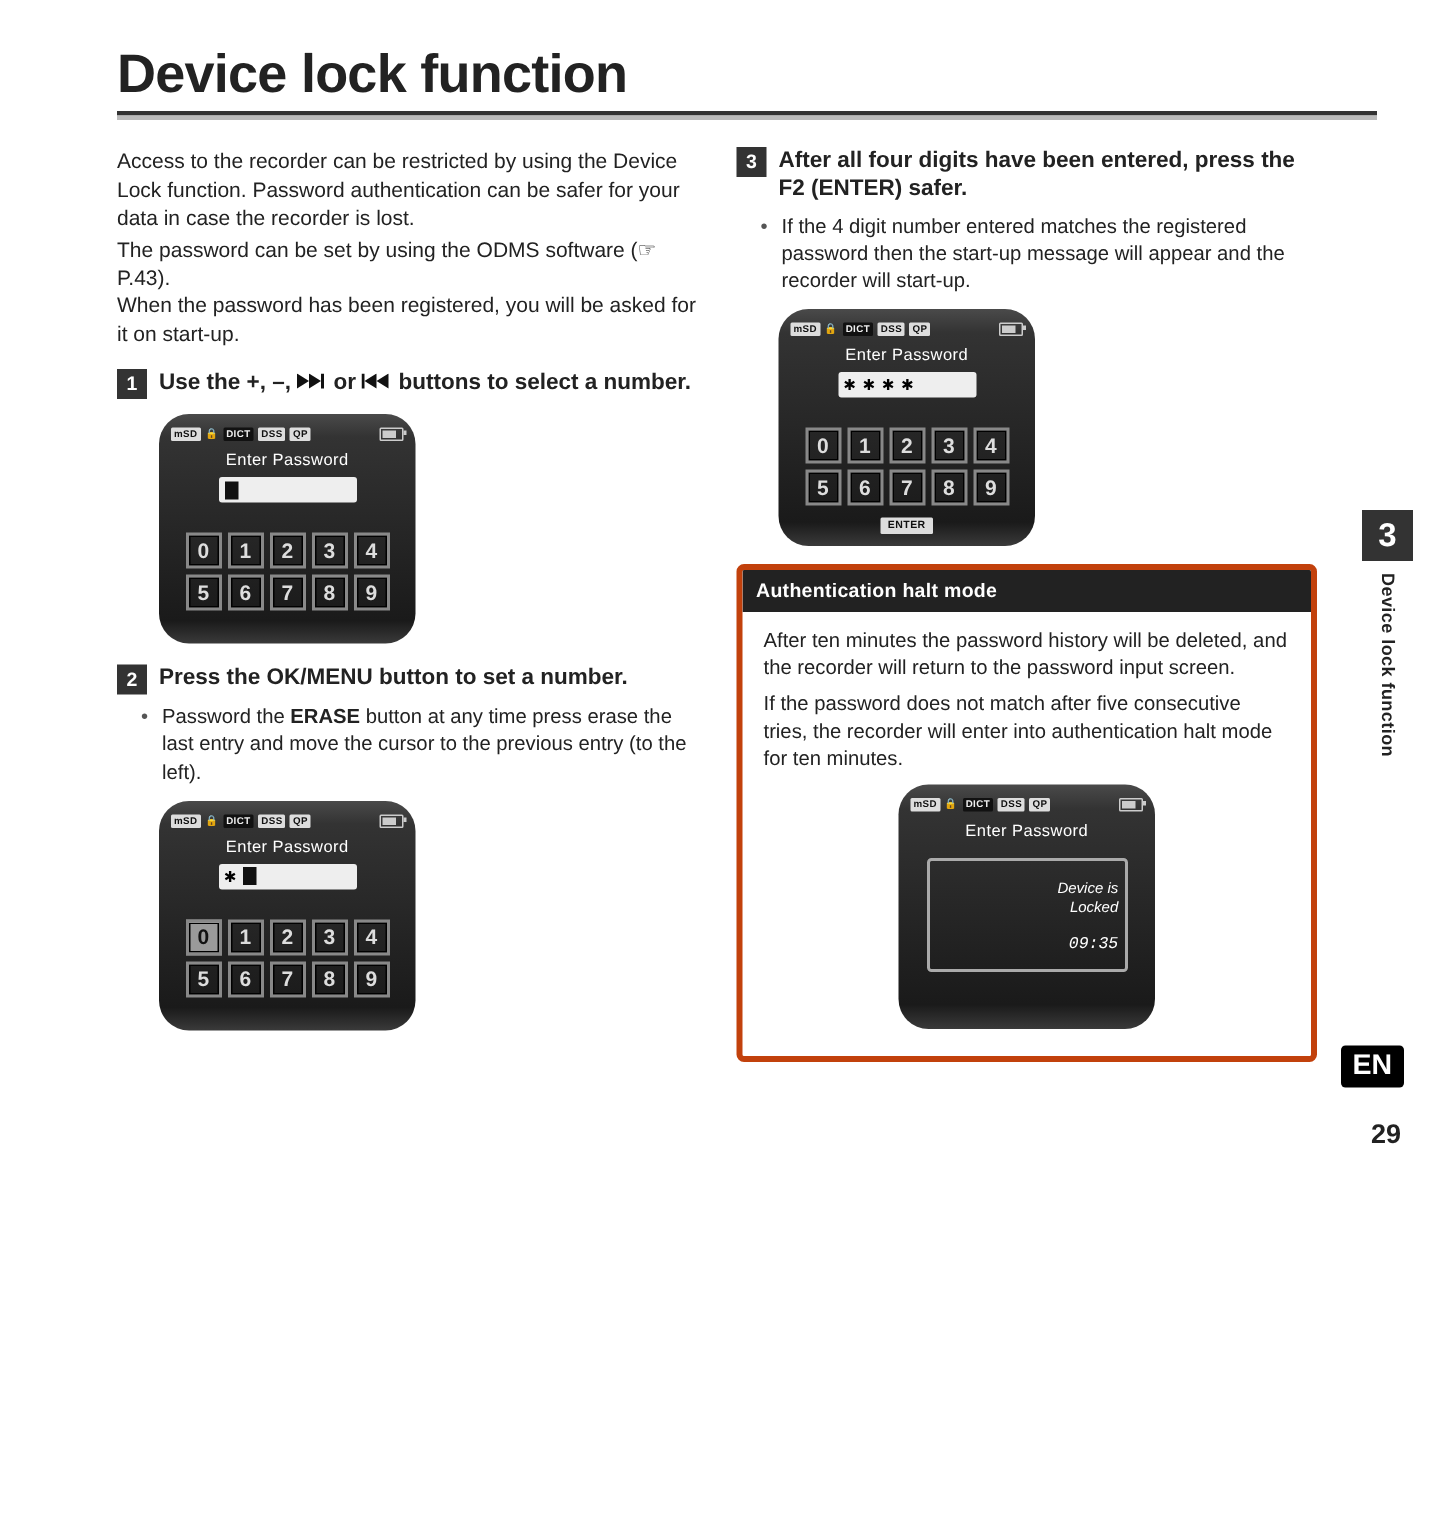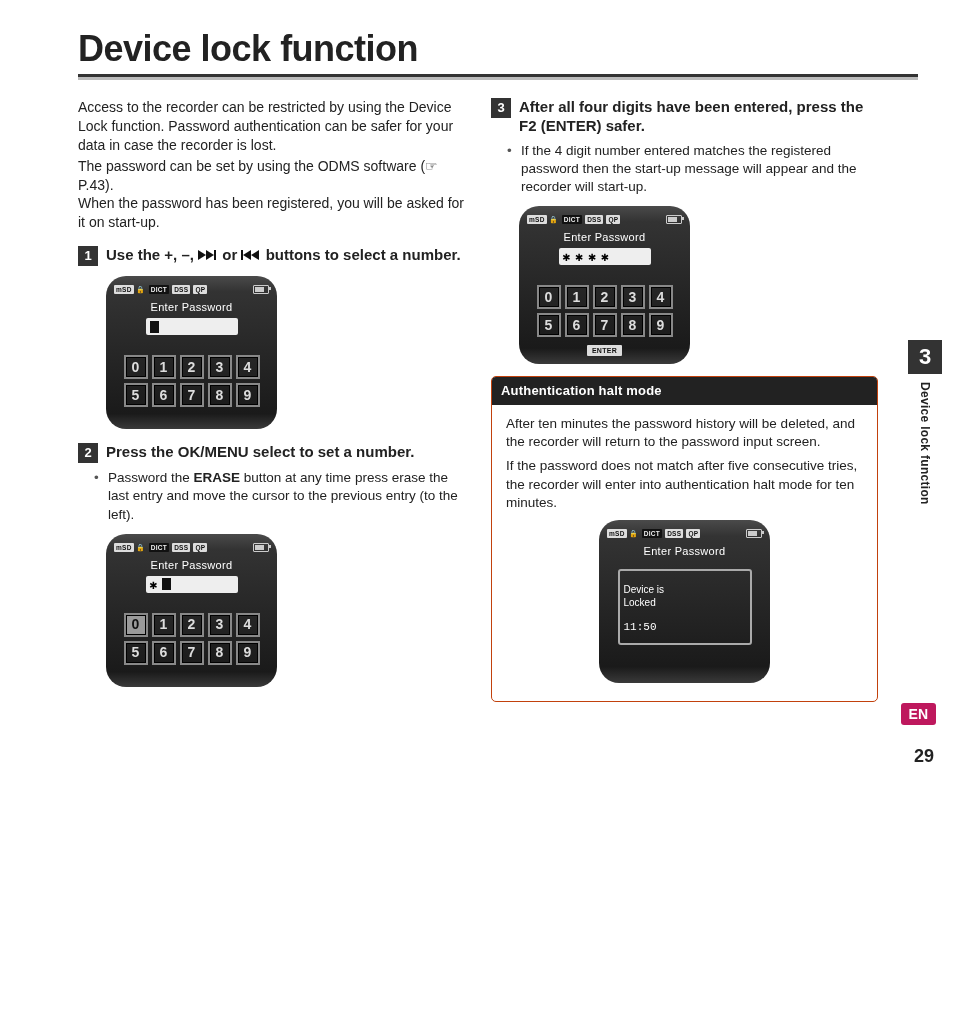--- a/index.html
+++ b/index.html
@@ -44,7 +44,7 @@
   .lock-box .tm{margin-top:10px;font-family:"Courier New",monospace;font-size:11px;}
 
   
-  .note{border:1px solid #c2410c;border-radius:5px;overflow:hidden;}
+  .note{border:4px solid #c2410c;border-radius:5px;overflow:hidden;}
   .note-head{background:#222;color:#fff;font-weight:900;font-size:13px;padding:5px 9px;font-family:"Arial Black",Arial;letter-spacing:.2px;}
   .note-body{padding:10px 14px 14px;font-size:13.5px;line-height:1.35;}
   .note-body p{margin:0 0 6px 0;}

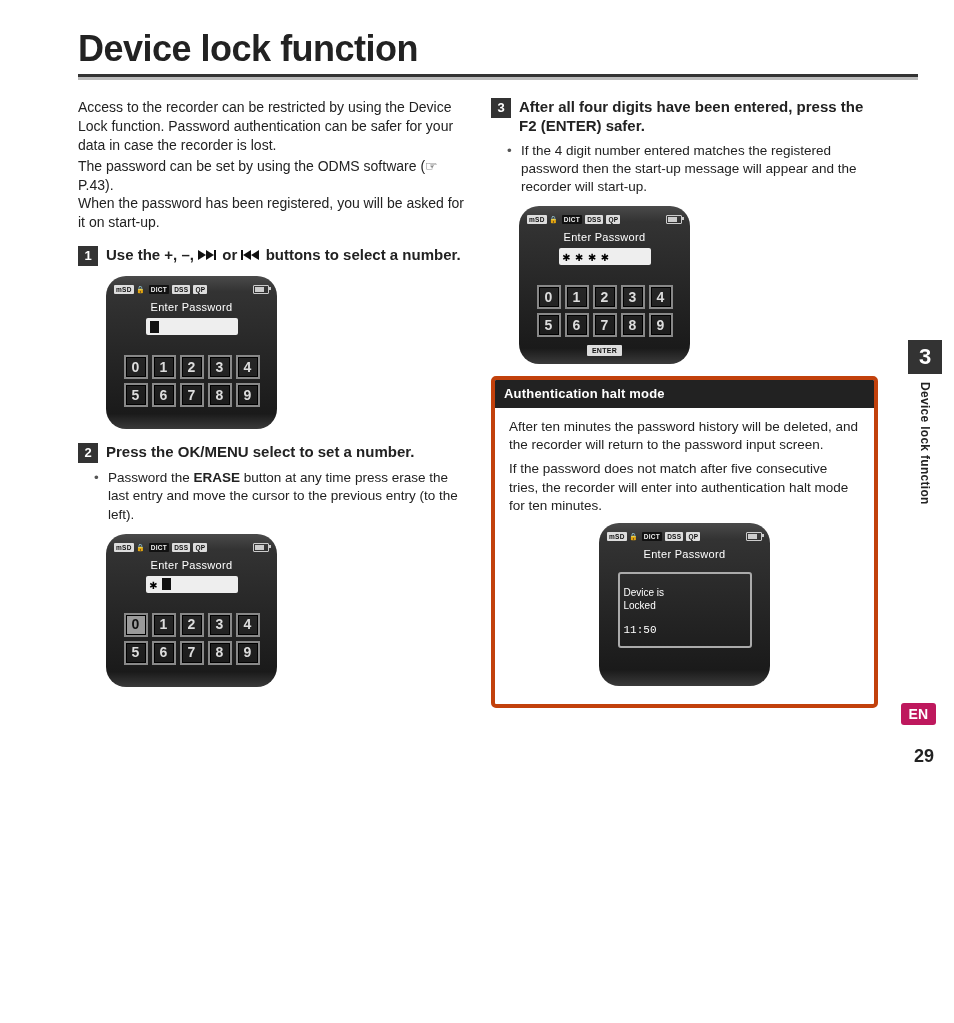--- a/index.html
+++ b/index.html
@@ -125,7 +125,7 @@
     <div class="step">
       <div class="num">2</div>
       <div class="step-title">
-        <span>Press the </span><span class="bold">OK/MENU</span><span> select to set a number.</span>
+        <span>Press the </span><span class="bold">OK/MENU</span><span> button to set a number.</span>
       </div>
     </div>
     <div class="bul">

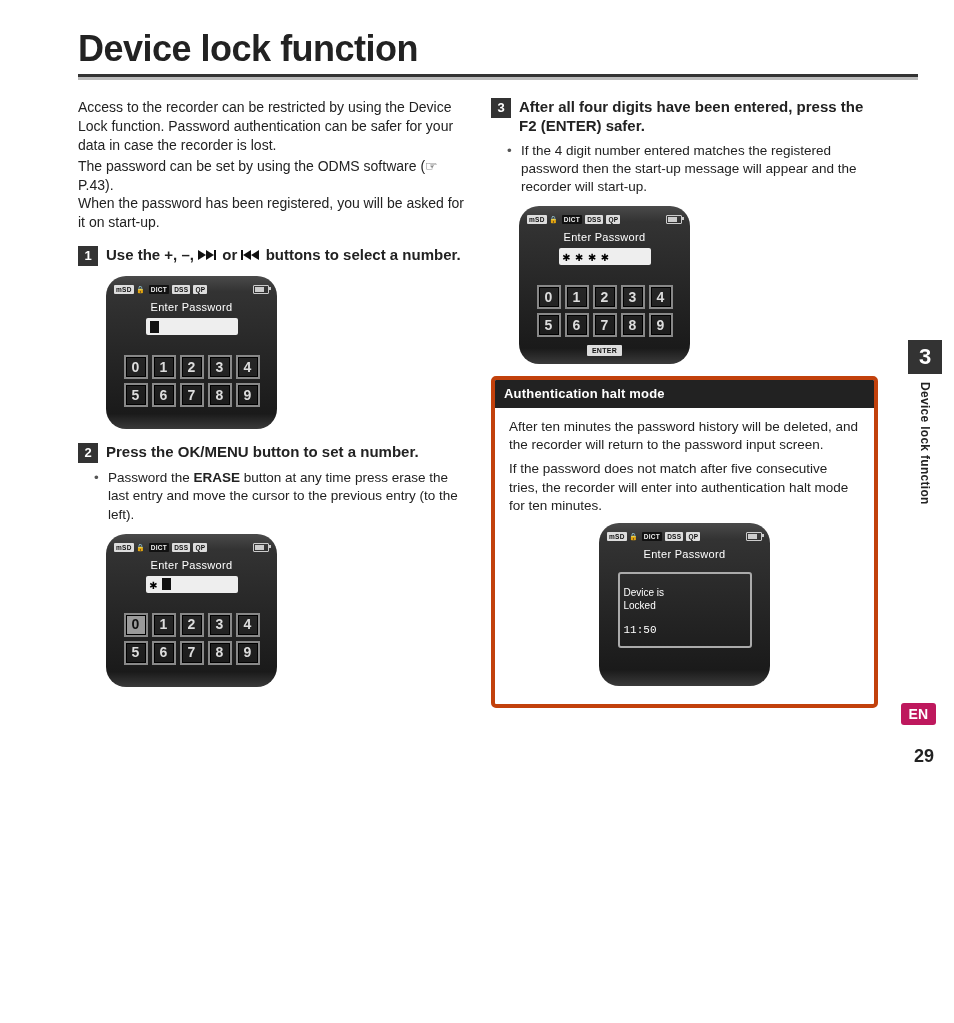--- a/index.html
+++ b/index.html
@@ -40,7 +40,7 @@
   .key.sel{background:#9a9a9a;color:#111;}
   .dev-footer{display:flex;justify-content:center;padding:4px 0 0;}
   .softkey{font-size:7px;background:#ddd;color:#111;padding:1px 5px;border-radius:1px;font-weight:700;letter-spacing:.3px;}
-  .lock-box{margin:10px auto 30px;border:2px solid #aaa;border-radius:3px;width:122px;padding:12px 4px 8px;text-align:left;font-size:10px;font-family:Verdana,Arial;}
+  .lock-box{margin:10px auto 30px;border:2px solid #aaa;border-radius:3px;width:122px;padding:12px 4px 8px;text-align:right;font-size:10px;font-family:Verdana,Arial;font-style:italic;}
   .lock-box .tm{margin-top:10px;font-family:"Courier New",monospace;font-size:11px;}
 
   

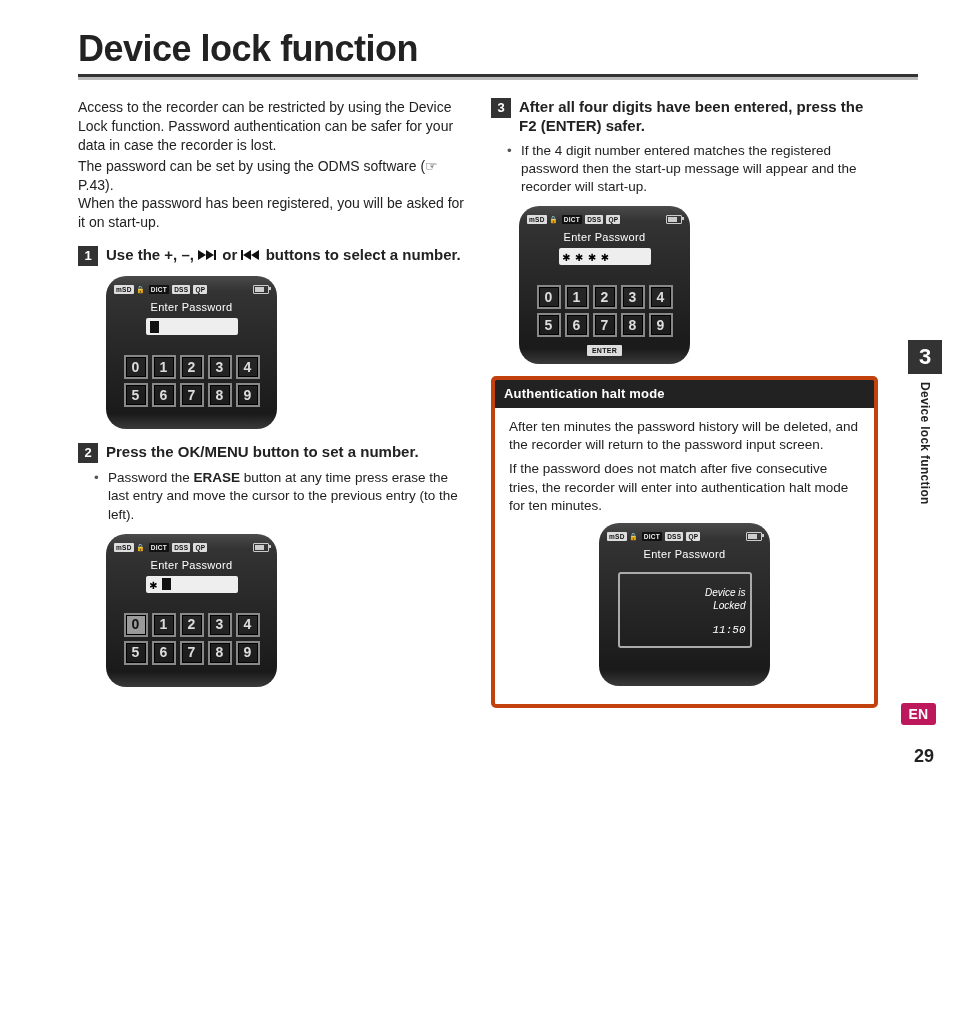--- a/index.html
+++ b/index.html
@@ -227,7 +227,7 @@
           <div class="lock-box">
             <div>Device is</div>
             <div>Locked</div>
-            <div class="tm">11:50</div>
+            <div class="tm">09:35</div>
           </div>
         </div>
       </div>

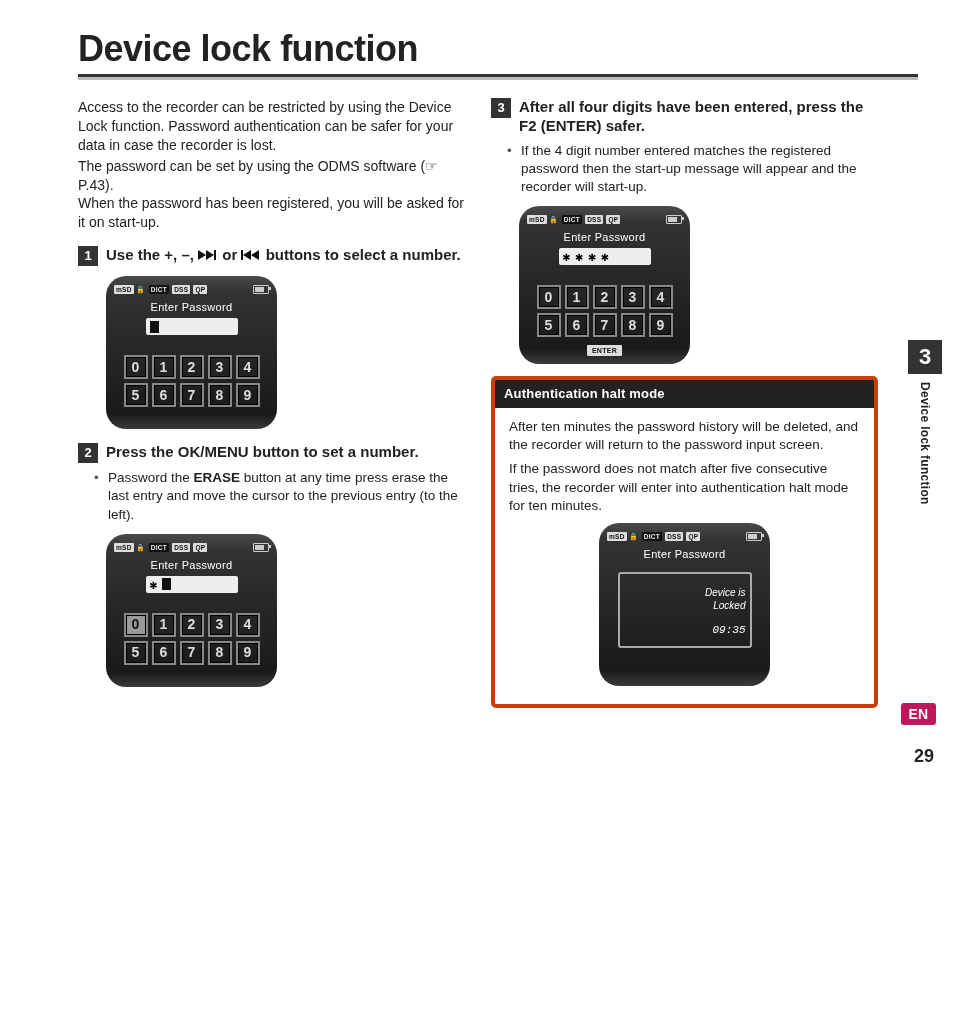--- a/index.html
+++ b/index.html
@@ -54,7 +54,7 @@
   .sidetab{position:absolute;right:12px;top:340px;text-align:center;}
   .sidetab .bignum{width:34px;height:34px;background:#333;color:#fff;font-weight:900;font-size:22px;display:flex;align-items:center;justify-content:center;}
   .sidetab .vtext{writing-mode:vertical-rl;font-weight:700;font-size:12px;margin:8px auto 0;letter-spacing:.3px;}
-  .en-chip{position:absolute;right:18px;bottom:62px;background:#be185d;color:#fff;font-weight:900;font-size:14px;padding:3px 8px;border-radius:3px;}
+  .en-chip{position:absolute;right:18px;bottom:62px;background:#000000;color:#fff;font-weight:900;font-size:19px;padding:3px 8px;border-radius:3px;}
   .pgnum{position:absolute;right:20px;bottom:20px;font-family:"Arial Black",Arial;font-weight:700;font-size:18px;}
 </style>
 </head>

